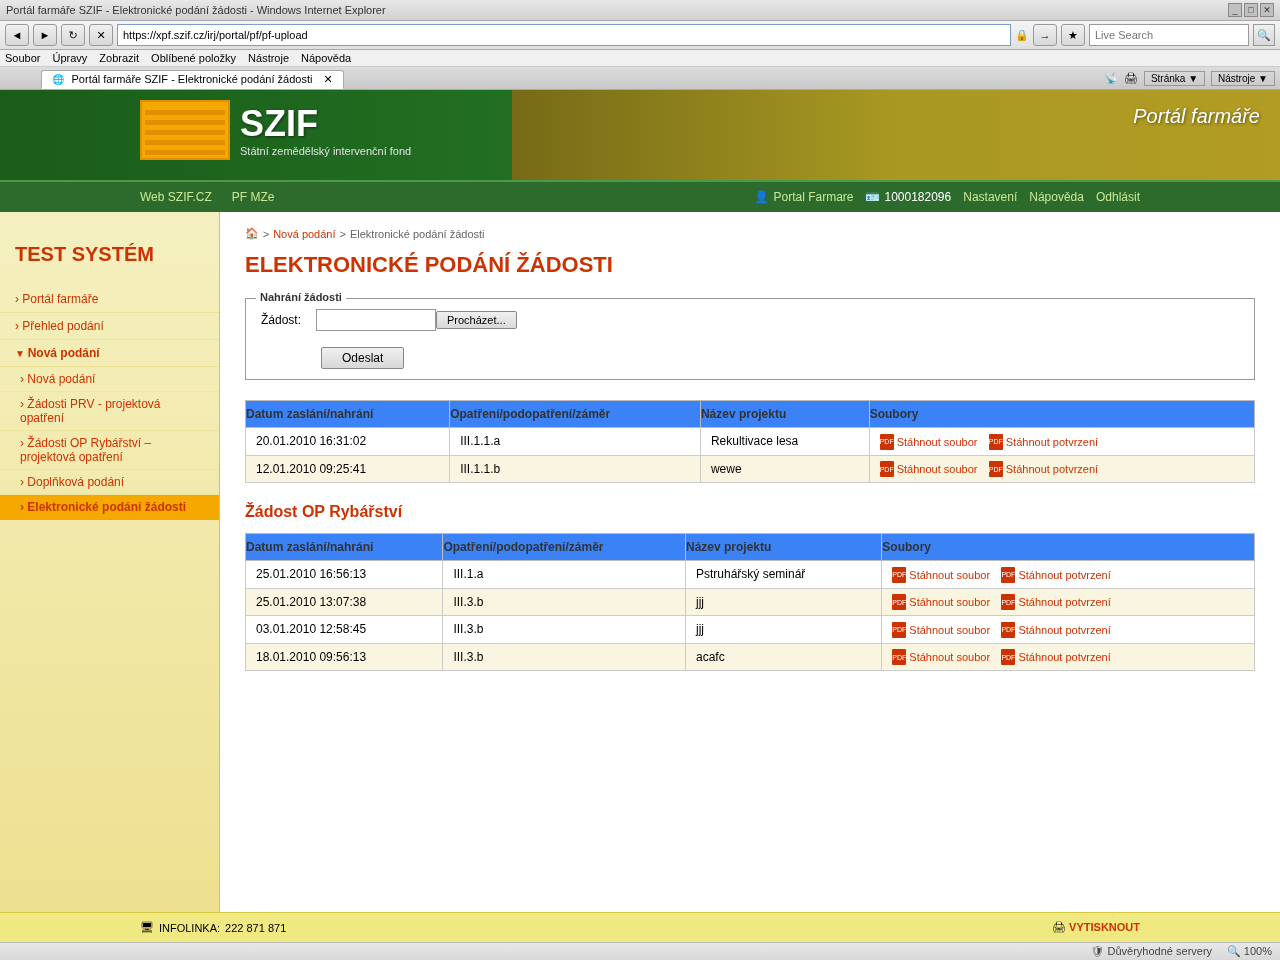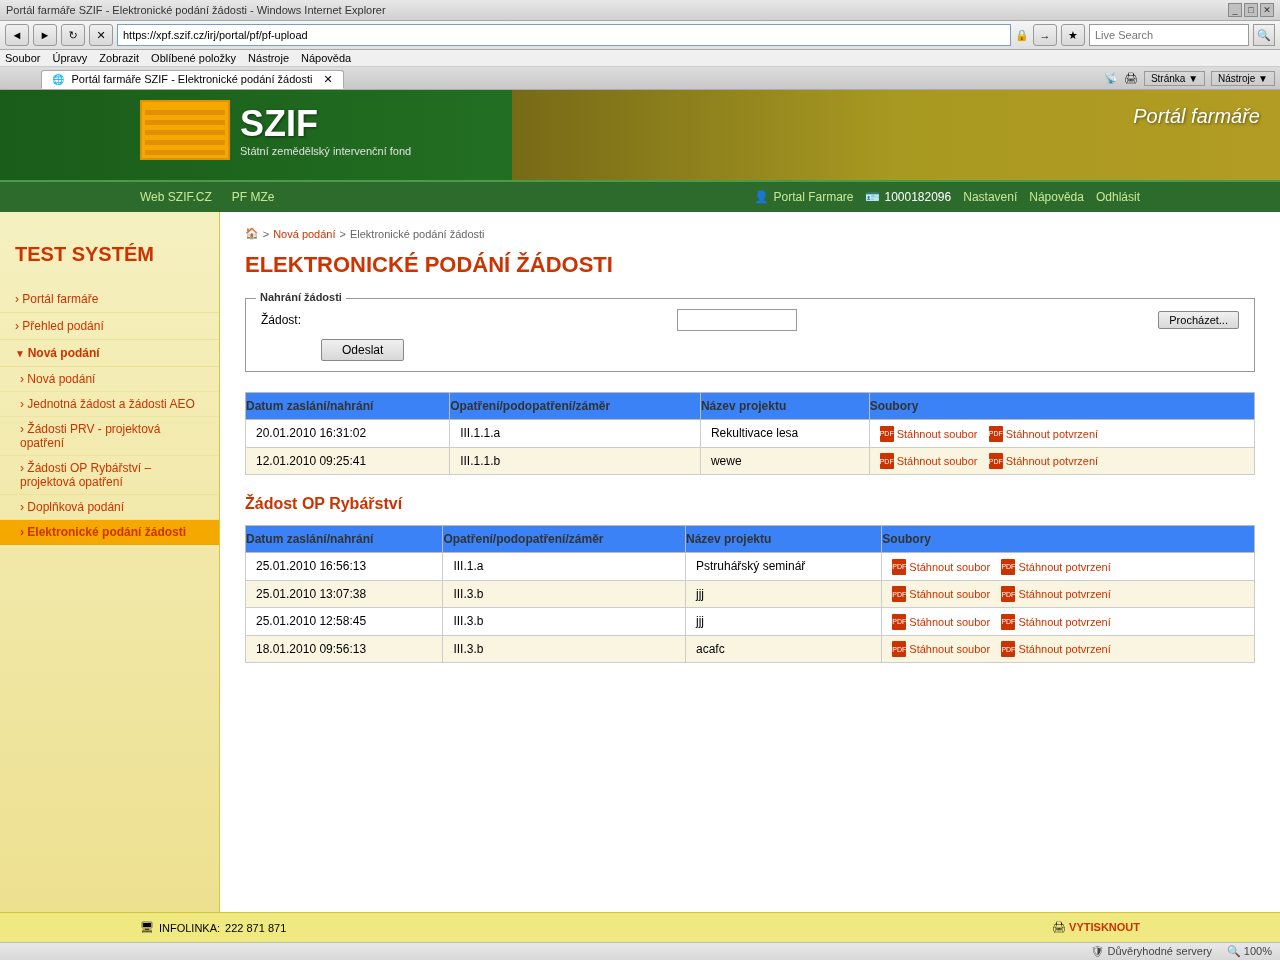--- a/index.html
+++ b/index.html
@@ -214,8 +214,7 @@
     .upload-row {
       display: flex;
       align-items: center;
-      margin-bottom: 8px;
-      justify-content: space-between;
+      margin-bottom: 16px;
     }
     .upload-label { font-size: 12px; min-width: 55px; }
     .upload-input {

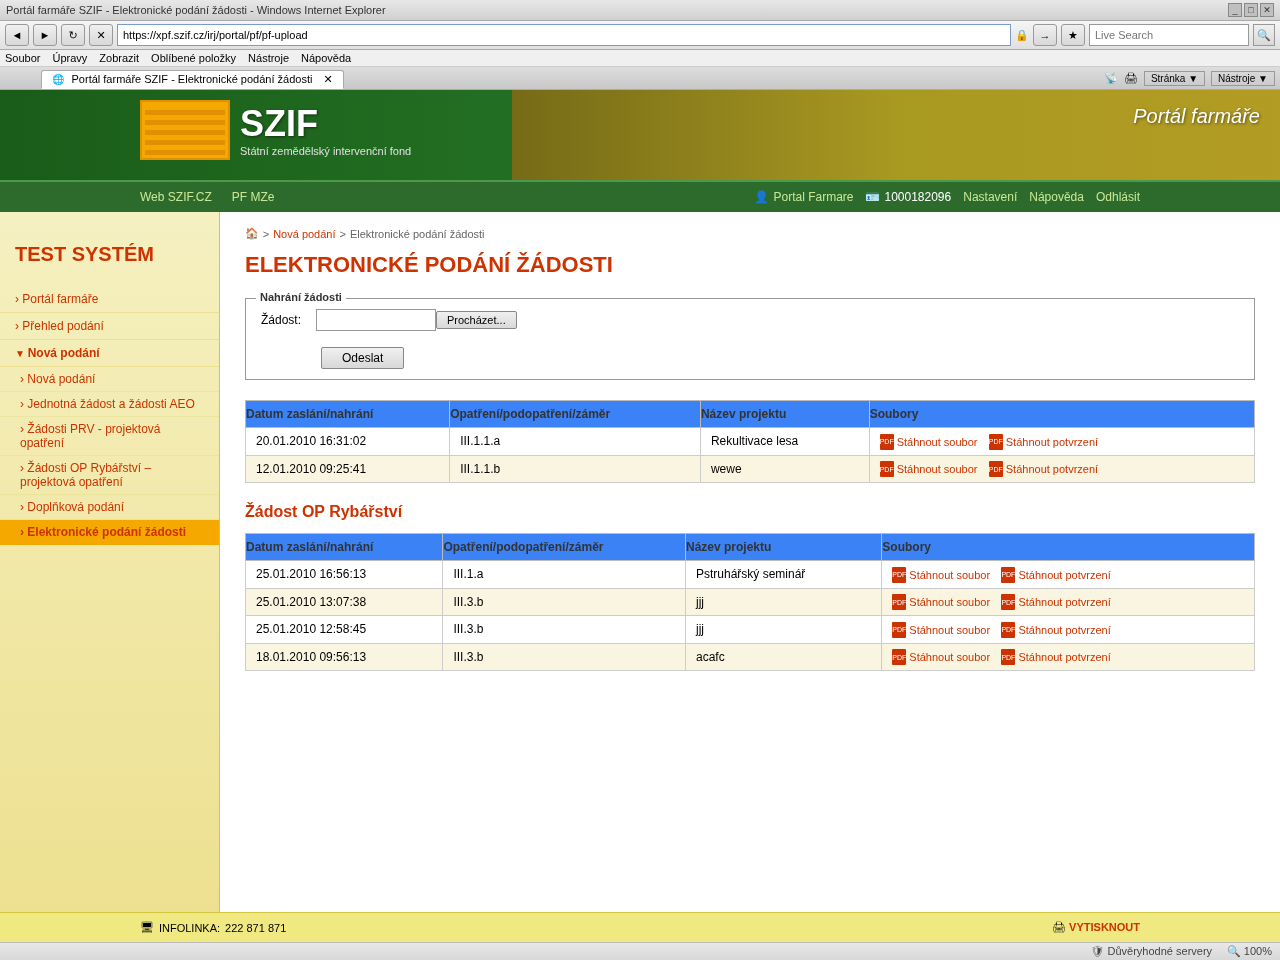--- a/index.html
+++ b/index.html
@@ -437,9 +437,6 @@
         <span>Nová podání</span>
       </div>
       <div class="sidebar-sub">
-        <span>Jednotná žádost a žádosti AEO</span>
-      </div>
-      <div class="sidebar-sub">
         <span>Žádosti PRV - projektová opatření</span>
       </div>
       <div class="sidebar-sub">

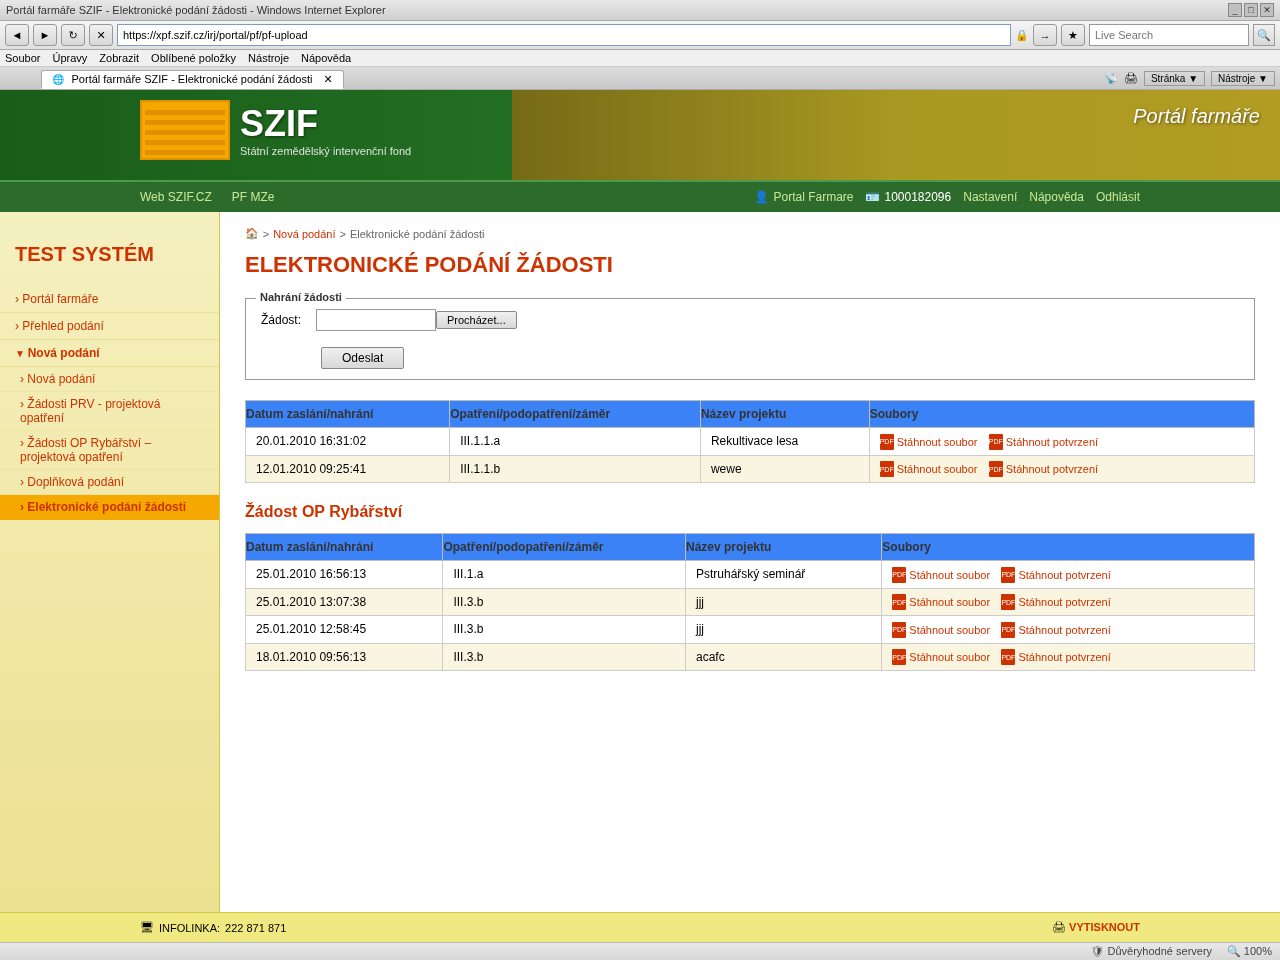--- a/index.html
+++ b/index.html
@@ -561,7 +561,7 @@
             </td>
           </tr>
           <tr>
-            <td>25.01.2010 12:58:45</td>
+            <td>03.01.2010 12:58:45</td>
             <td>III.3.b</td>
             <td>jjj</td>
             <td>

